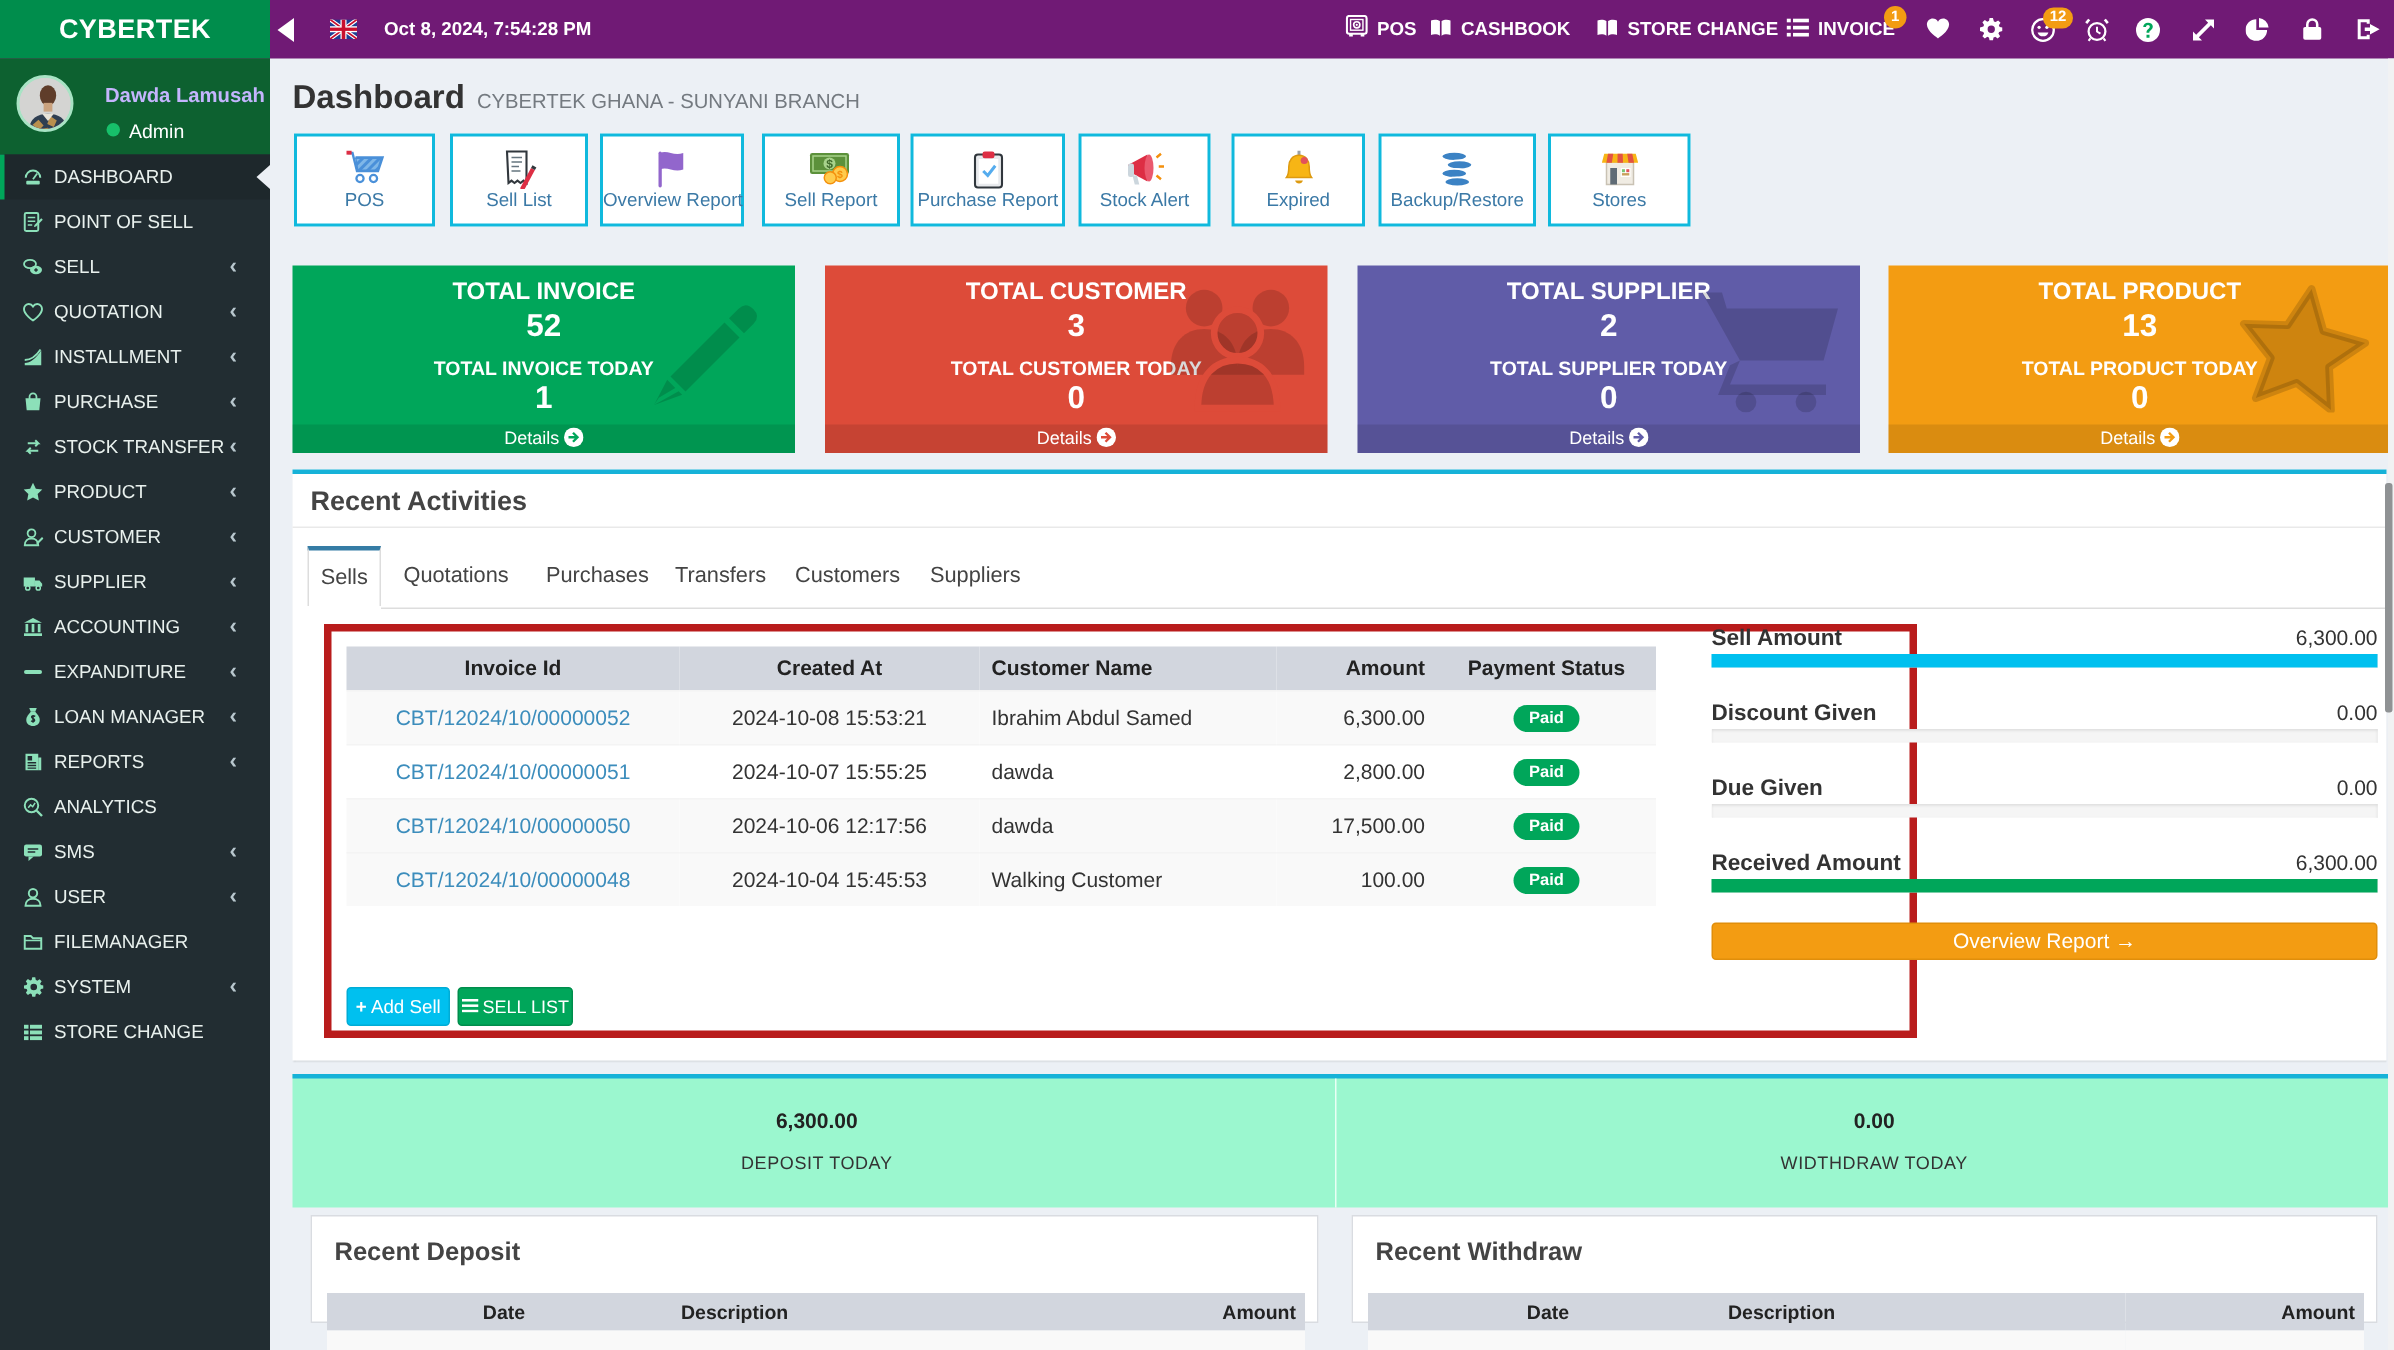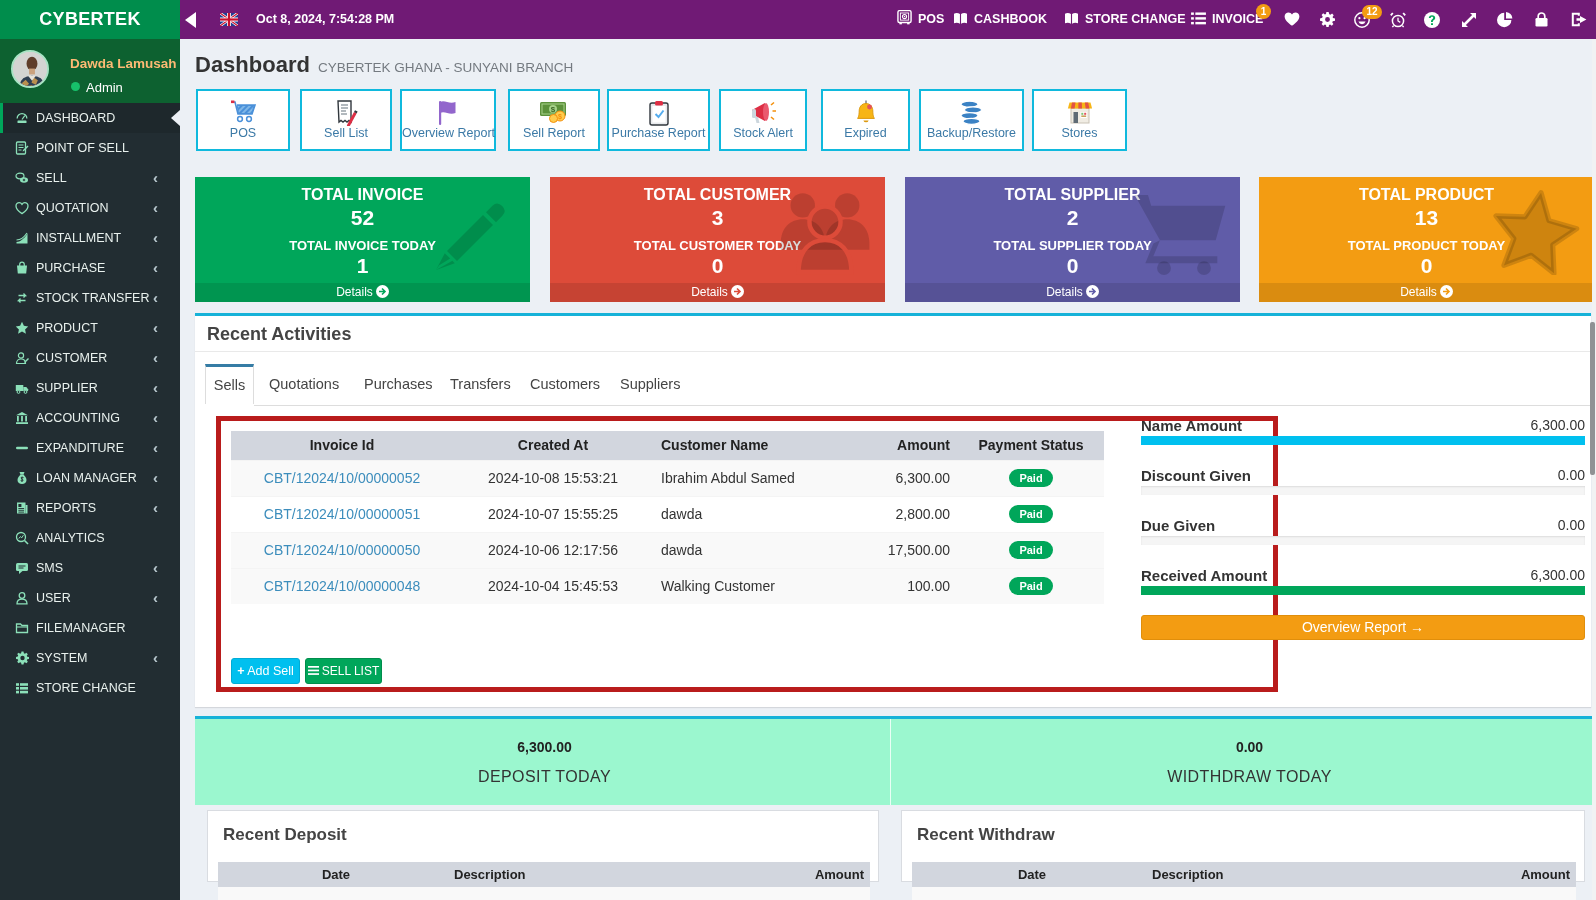--- a/index.html
+++ b/index.html
@@ -21,7 +21,7 @@
 #sidebar { position:absolute; left:0; top:39px; width:180px; height:861px; background:#222d32; }
 #userpanel { position:absolute; left:0; top:0; width:180px; height:64px; background:#0d6130; }
 #avatar { position:absolute; left:11px; top:11px; width:38px; height:38px; border-radius:50%; border:2px solid #a8e3c4; overflow:hidden; background:#d3d3d1; }
-#uname { position:absolute; left:70px; top:17px; color:#fdba74; font-size:13.5px; font-weight:bold; white-space:nowrap; }
+#uname { position:absolute; left:70px; top:17px; color:#c4b5fd; font-size:13.5px; font-weight:bold; white-space:nowrap; }
 #udot { position:absolute; left:71px; top:43px; width:9px; height:9px; border-radius:50%; background:#17c06a; }
 #urole { position:absolute; left:86px; top:41px; color:#fff; font-size:13px; }
 #menu { position:absolute; left:0; top:64px; width:180px; }

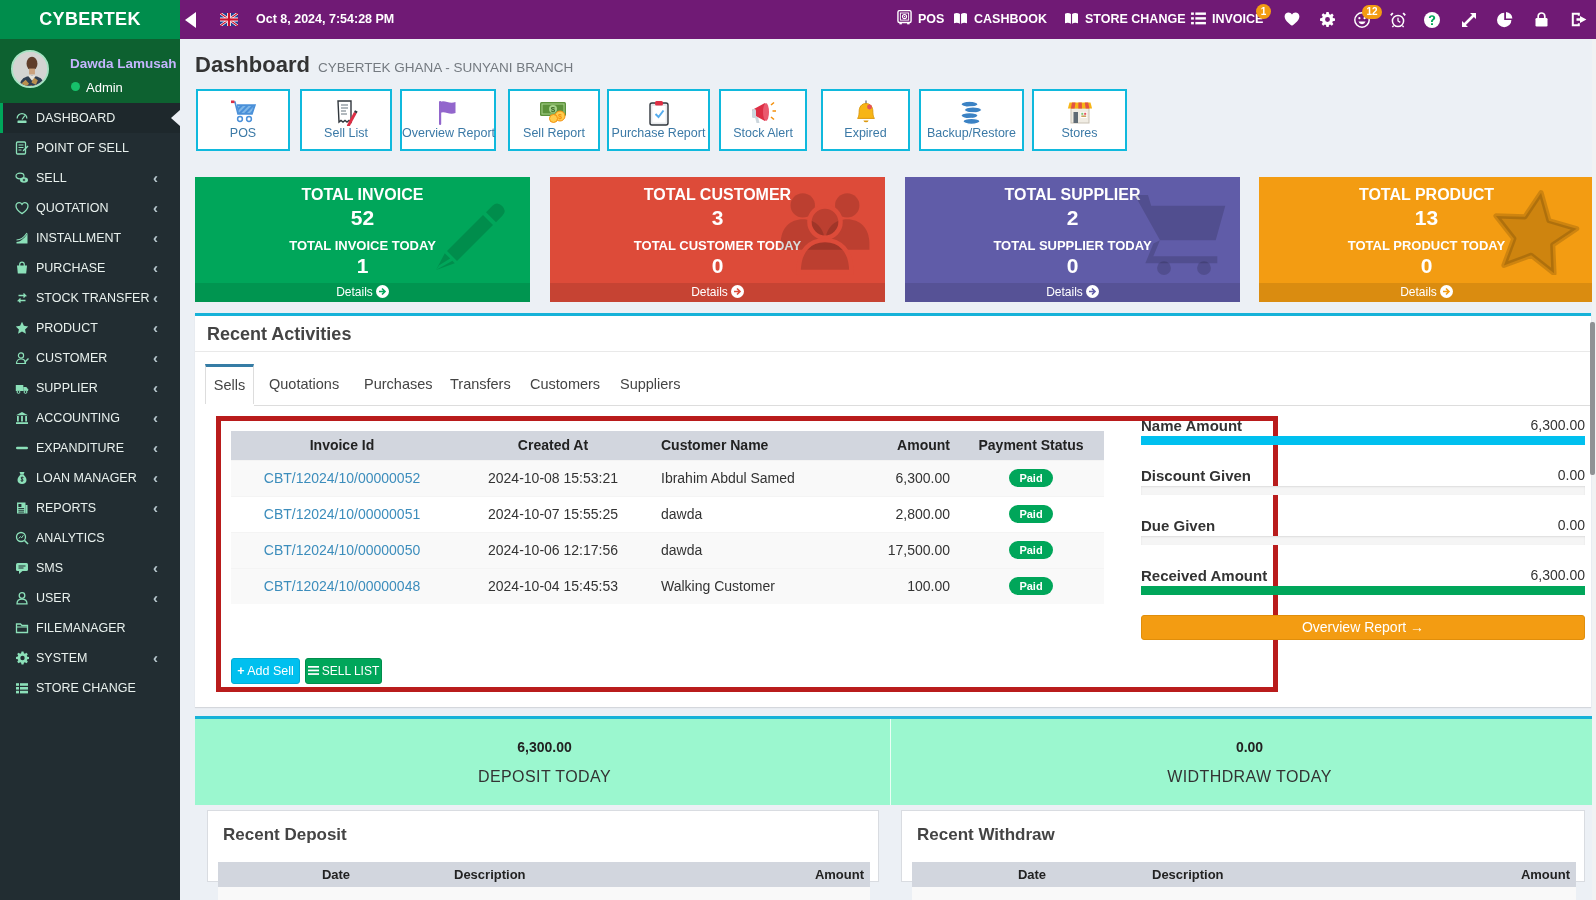--- a/index.html
+++ b/index.html
@@ -609,7 +609,7 @@
   </div>
   <div id="statcol">
 <div class="stat-row" style="top:101px">
-        <span class="lab">Name Amount</span>
+        <span class="lab">Sell Amount</span>
         <span class="val">6,300.00</span>
       </div>
 <div class="stat-bar" style="top:120px">

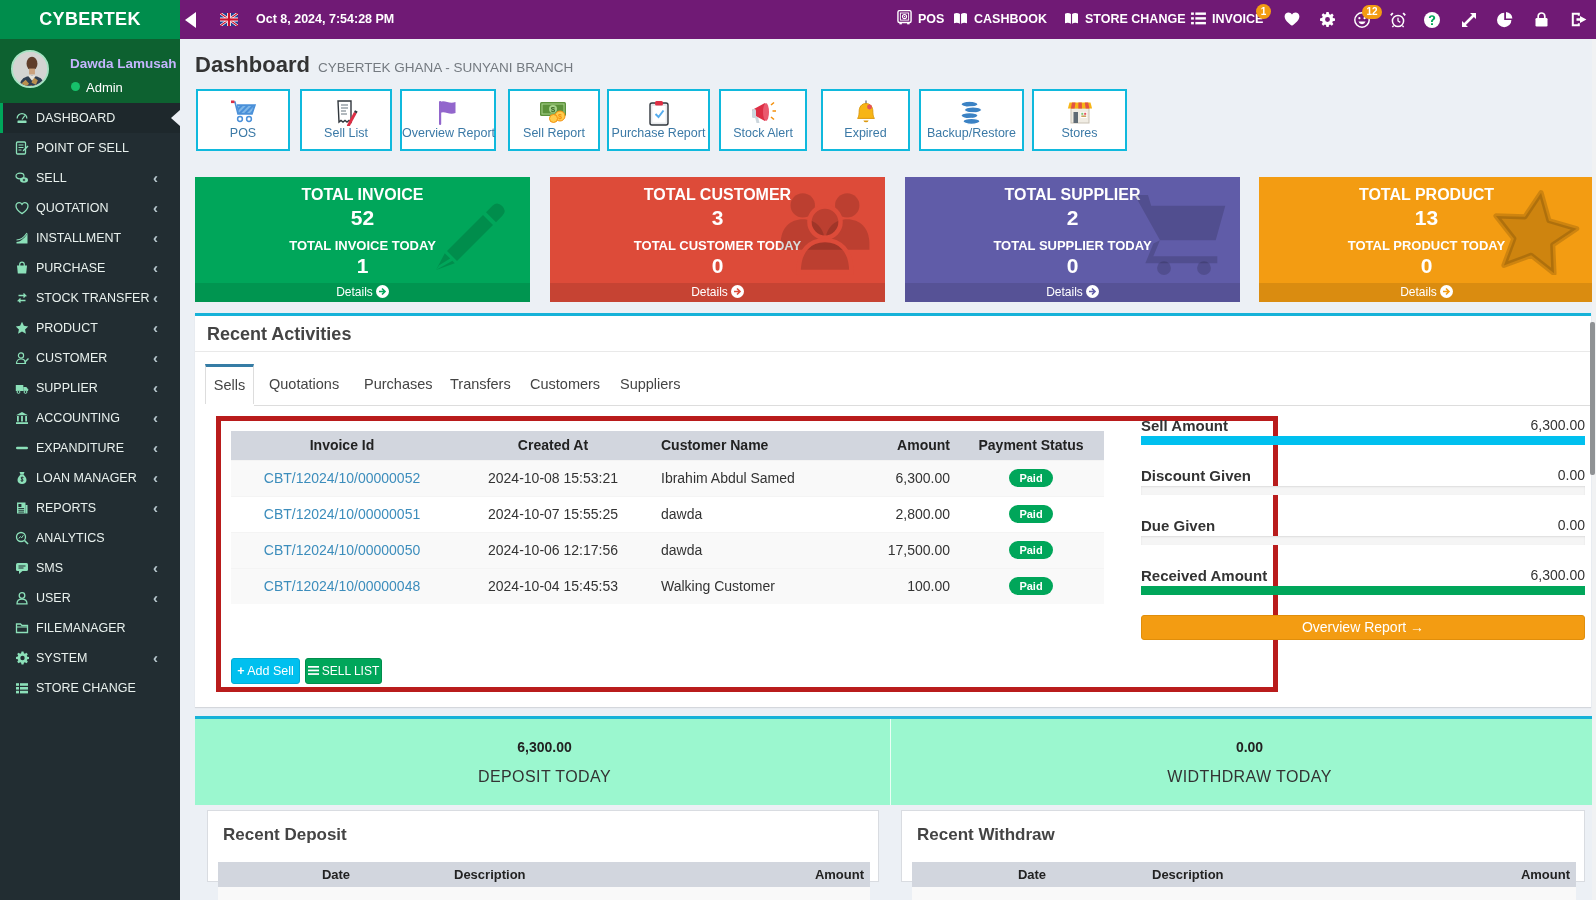--- a/index.html
+++ b/index.html
@@ -83,7 +83,7 @@
 #mint .half { position:absolute; top:0; width:699px; height:86px; text-align:center; }
 #mint .sep { position:absolute; left:695px; top:0; width:1px; height:86px; background:#e9fff5; }
 #mint .amt { margin-top:20px; font-size:14px; font-weight:bold; color:#222; }
-#mint .cap { margin-top:13px; font-size:16px; color:#333; letter-spacing:.4px; }
+#mint .cap { margin-top:13px; font-size:12px; color:#333; letter-spacing:.4px; }
 
 
 .bpanel { position:absolute; top:810px; height:72px; background:#fff; border:1px solid #d9dce1; }

